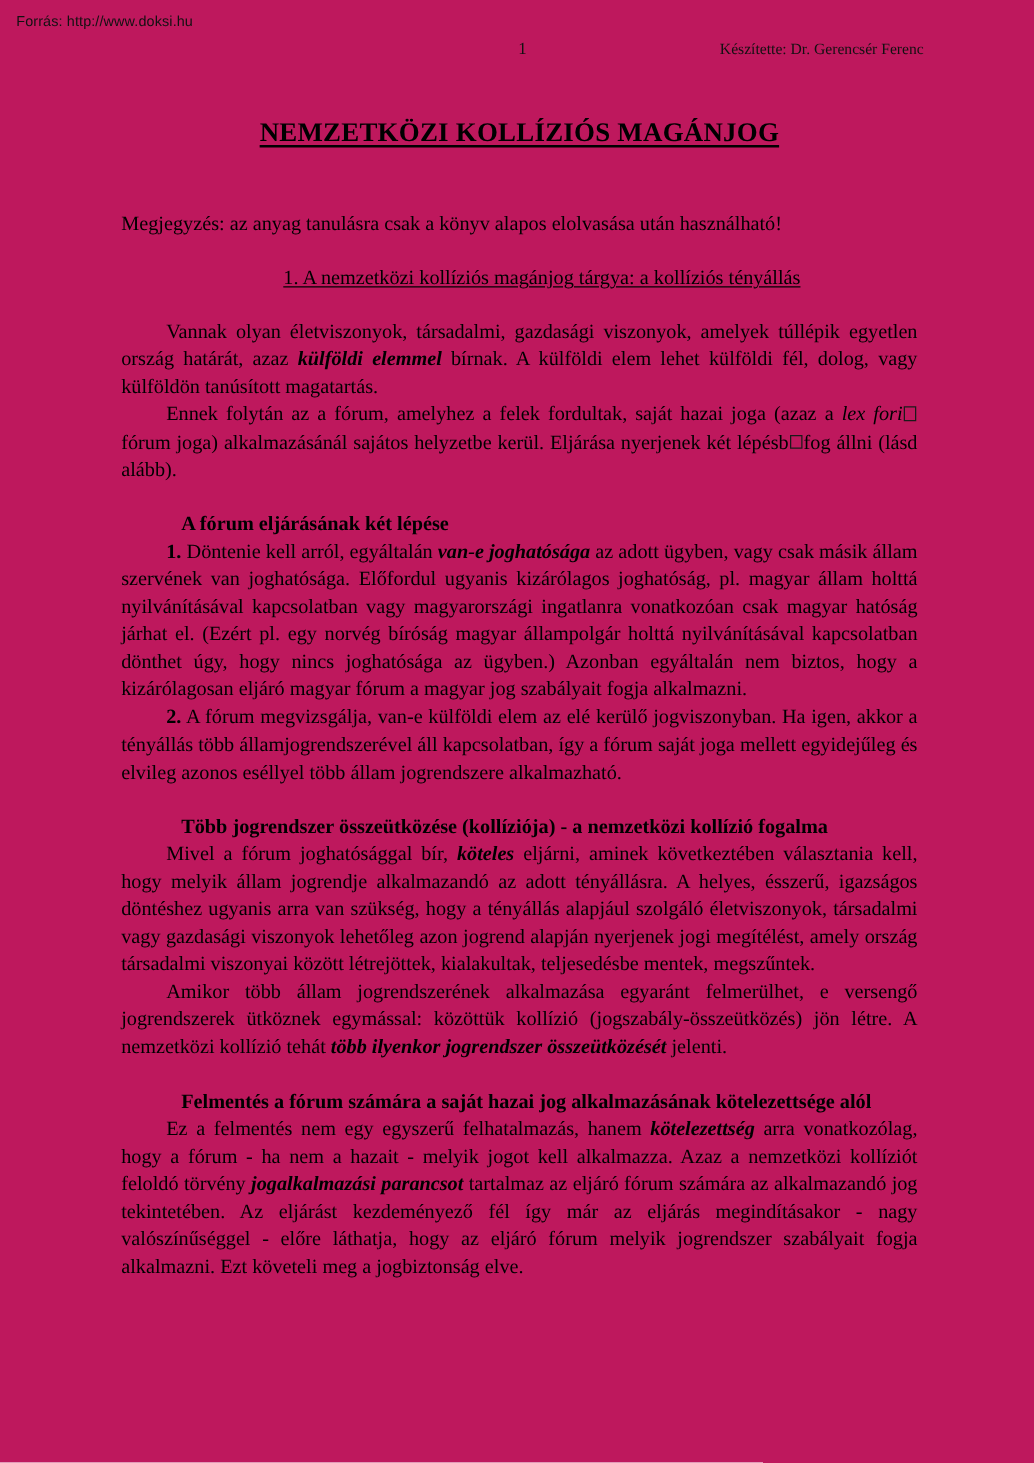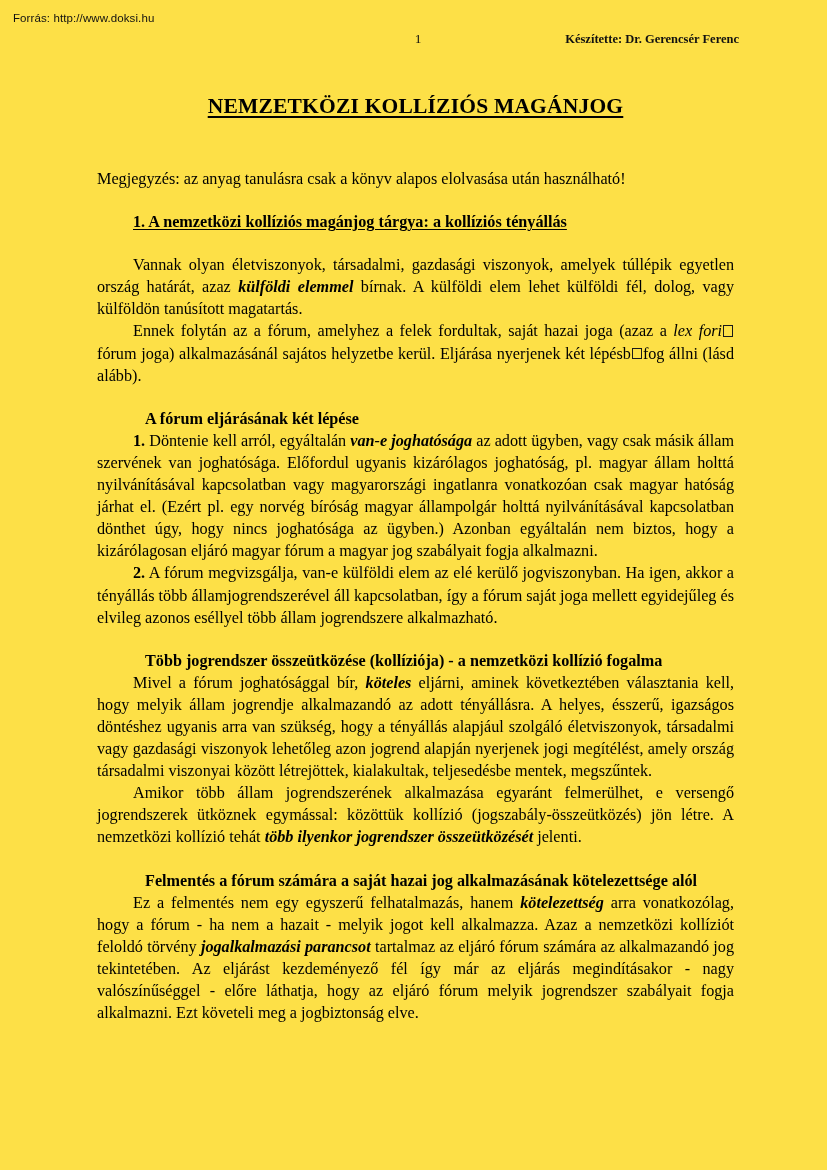--- a/index.html
+++ b/index.html
@@ -13,7 +13,7 @@
     position: relative;
     width: 827px;
     height: 1170px;
-    background: #fde047;
+    background: #be185d;
     overflow: hidden;
     font-family: "Liberation Serif", "DejaVu Serif", serif;
     color: #000000;

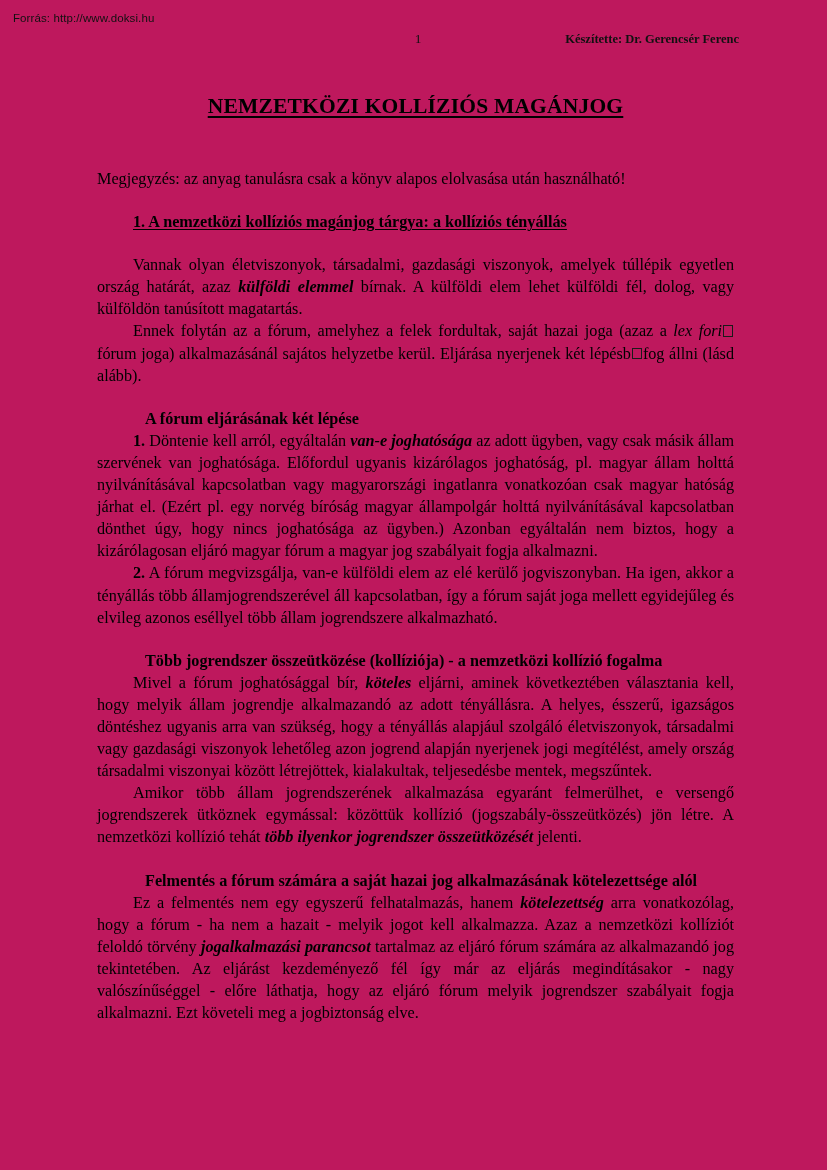--- a/index.html
+++ b/index.html
@@ -58,7 +58,6 @@
     line-height: 17px;
     color: #111;
     white-space: nowrap;
-    font-weight: bold;
   }
 
   

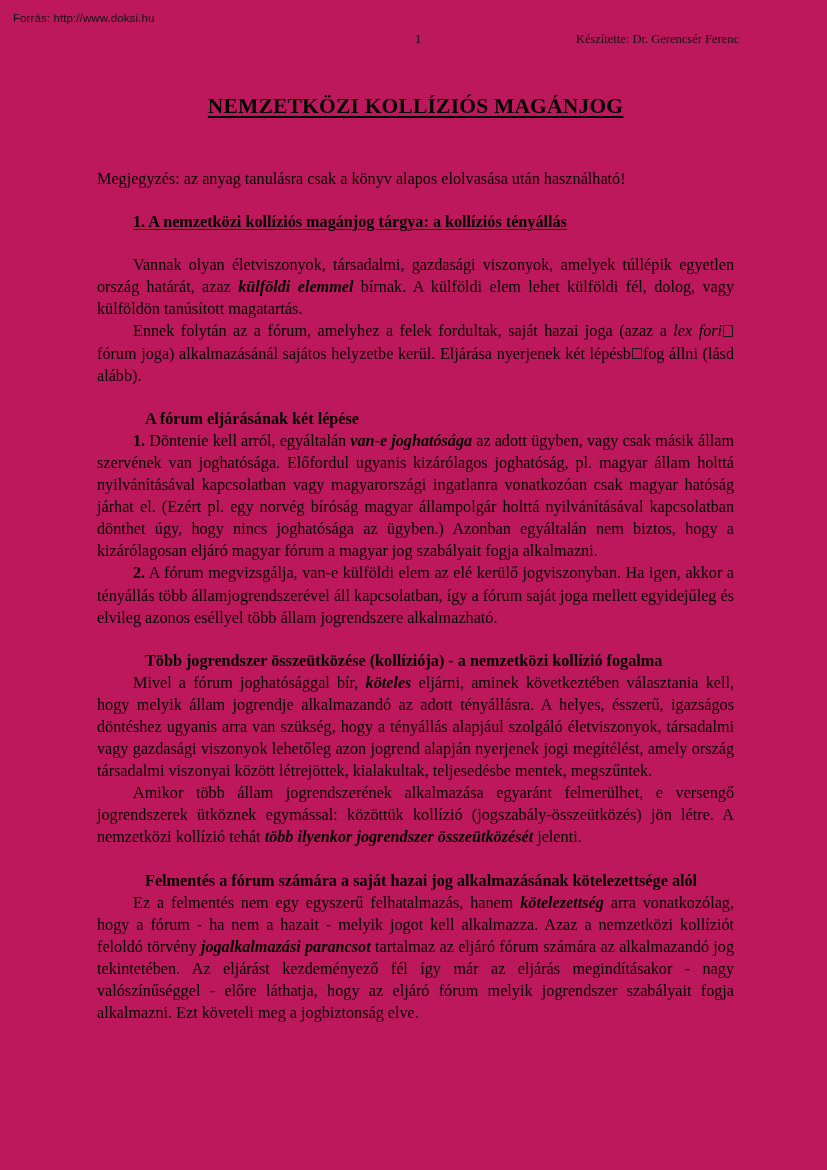--- a/index.html
+++ b/index.html
@@ -103,9 +103,9 @@
     padding: 0;
     font-size: 16.2px;
     line-height: 22.1px;
-    font-weight: bold;
+    font-weight: normal;
     text-indent: 36px;
-    text-align: left;
+    text-align: center;
   }
   h2.section-heading .u {
     text-decoration: underline;

